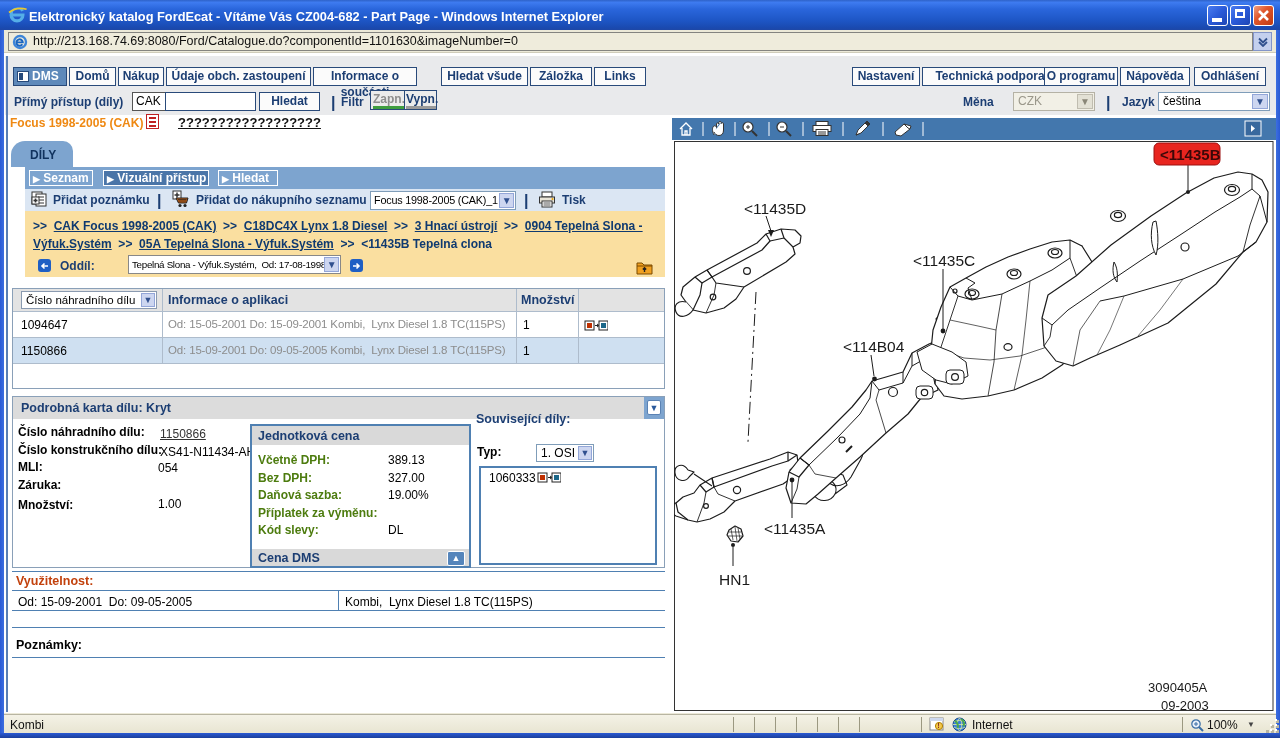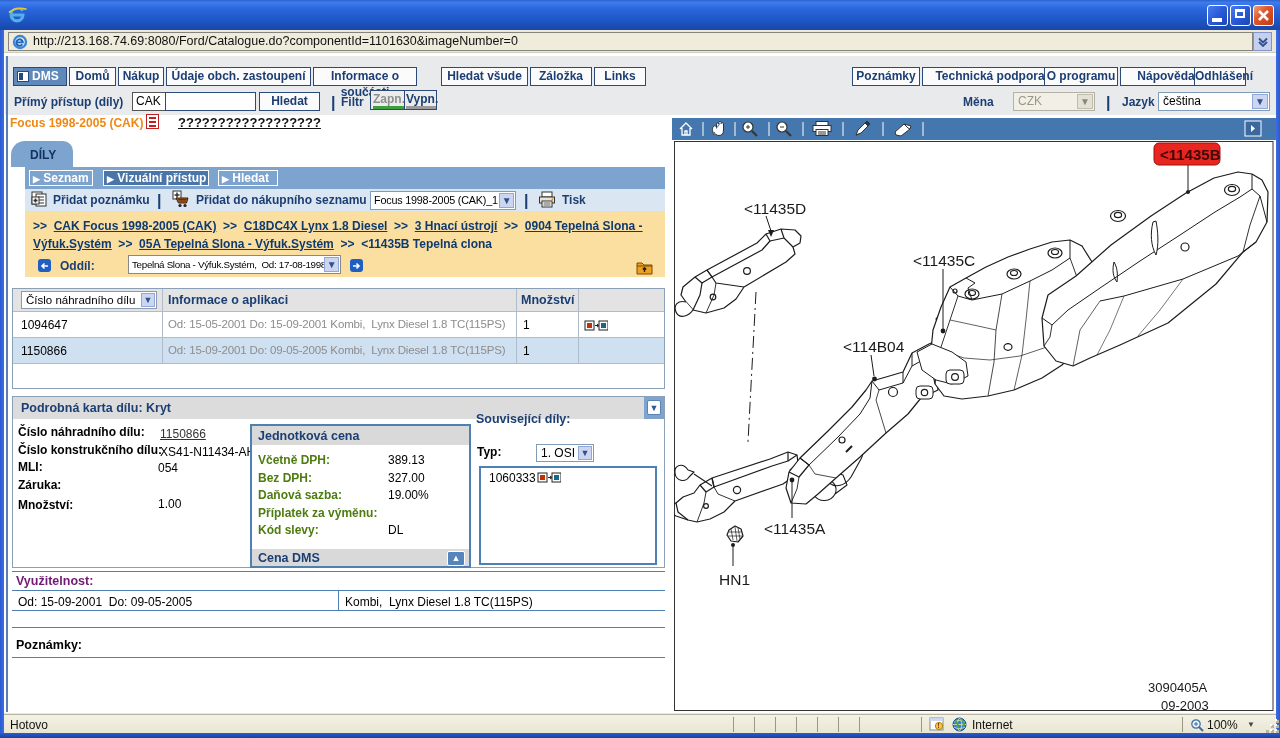--- a/index.html
+++ b/index.html
@@ -33,6 +33,7 @@
       <path d="M10 2.5 A 7.5 7.5 0 1 0 17.5 10 L 17.5 8.6 L 5.8 8.6 A 4.6 4.6 0 0 1 14.4 6.4 L 17 5.2 A 7.5 7.5 0 0 0 10 2.5 Z M 5.9 11.6 L 14.3 11.6 A 4.6 4.6 0 0 1 5.9 11.6 Z" fill="#55aee8"></path>
       <path d="M2 7.5 C 7 3.5 14 2.6 19.6 4.2" stroke="#e8c832" stroke-width="1.7" fill="none"></path>
     </svg>
+  <span class="txt">Elektronický katalog FordEcat - Vítáme Vás CZ004-682 - Part Page - Windows Internet Explorer</span>
   <div class="winbtn" style="left:1207px">
       <span style="left:4px;top:12px;width:10px;height:4px;background:#fff"></span>
     </div>

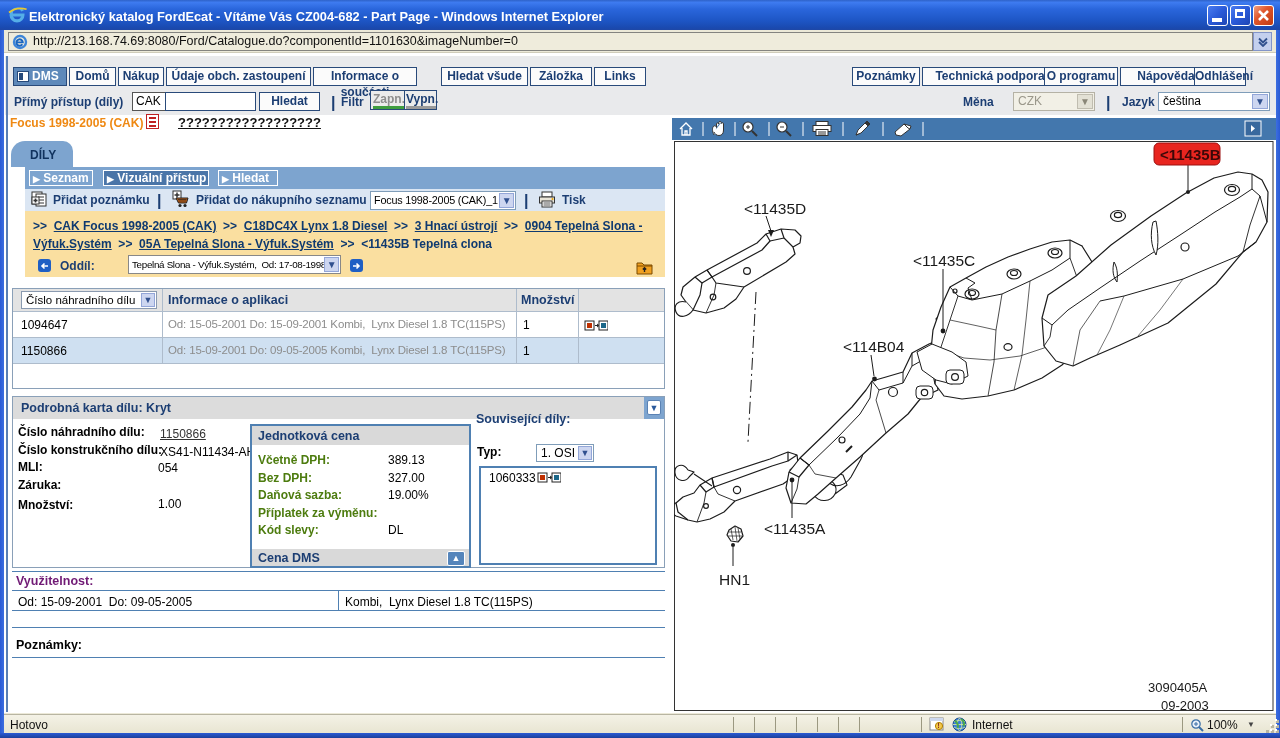--- a/index.html
+++ b/index.html
@@ -71,7 +71,7 @@
 <div class="abs btn1" style="left:441px;width:87px">Hledat všude</div>
 <div class="abs btn1" style="left:530px;width:62px">Záložka</div>
 <div class="abs btn1" style="left:594px;width:52px">Links</div>
-<div class="abs btn1" style="left:852px;width:68px">Poznámky</div>
+<div class="abs btn1" style="left:852px;width:68px">Nastavení</div>
 <div class="abs btn1" style="left:922px;width:136px">Technická podpora</div>
 <div class="abs btn1" style="left:1044px;width:74px">O programu</div>
 <div class="abs btn1" style="left:1120px;width:92px">Nápověda</div>

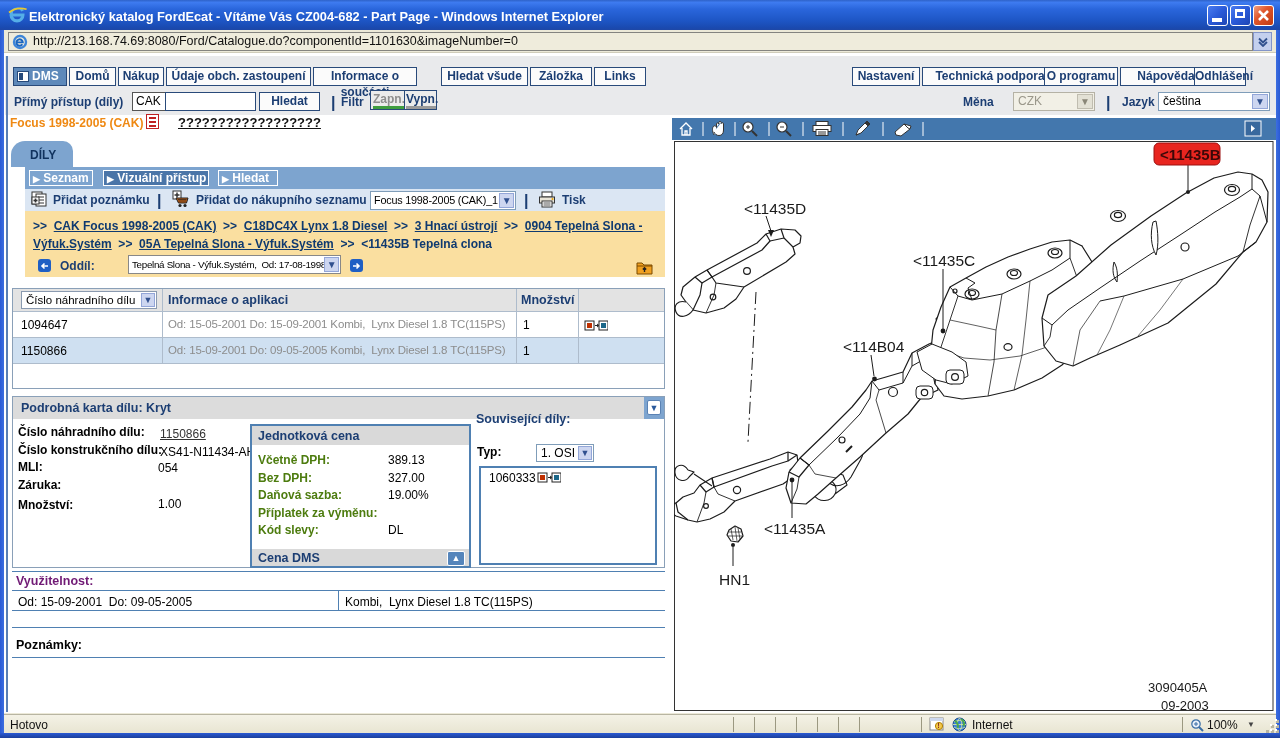--- a/index.html
+++ b/index.html
@@ -74,7 +74,7 @@
 <div class="abs btn1" style="left:852px;width:68px">Nastavení</div>
 <div class="abs btn1" style="left:922px;width:136px">Technická podpora</div>
 <div class="abs btn1" style="left:1044px;width:74px">O programu</div>
-<div class="abs btn1" style="left:1120px;width:92px">Nápověda</div>
+<div class="abs btn1" style="left:1120px;width:70px">Nápověda</div>
 <div class="abs btn1" style="left:1194px;width:52px">Odhlášení</div>
 </div>
 <div id="row2">

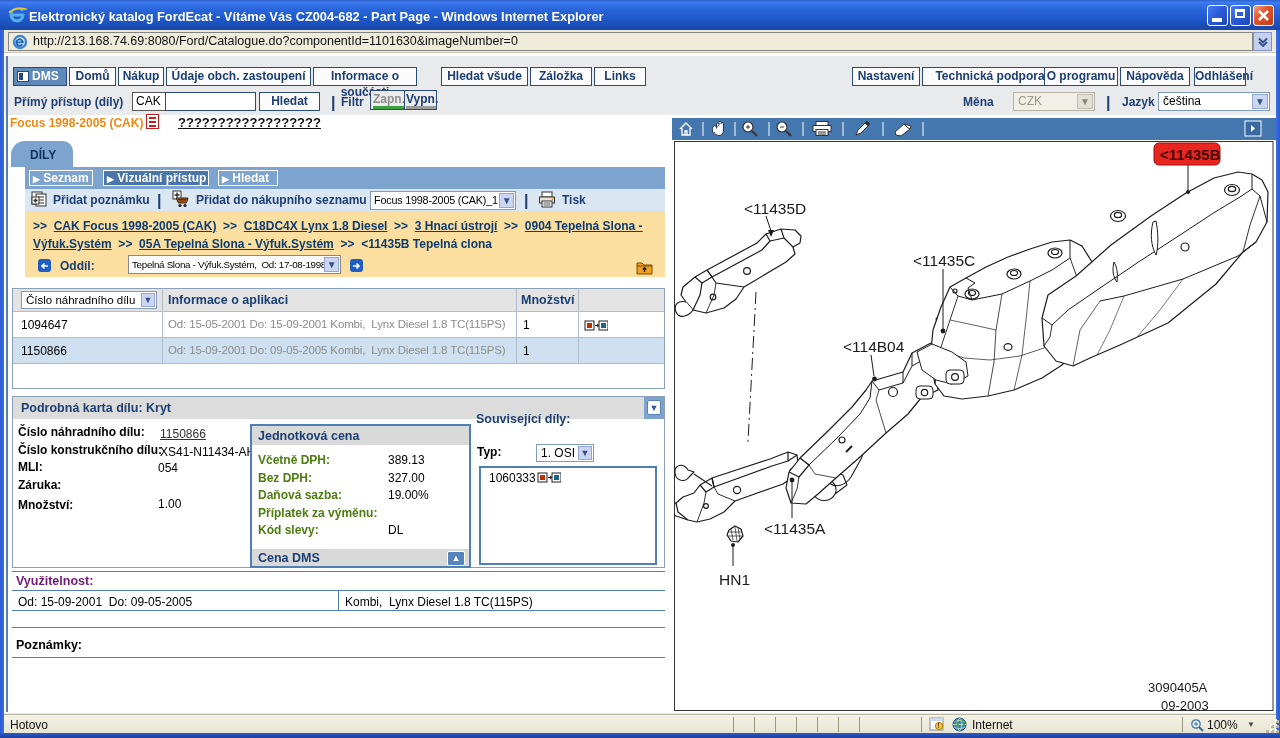--- a/index.html
+++ b/index.html
@@ -75,7 +75,7 @@
 <div class="abs btn1" style="left:922px;width:136px">Technická podpora</div>
 <div class="abs btn1" style="left:1044px;width:74px">O programu</div>
 <div class="abs btn1" style="left:1120px;width:70px">Nápověda</div>
-<div class="abs btn1" style="left:1194px;width:52px">Odhlášení</div>
+<div class="abs btn1" style="left:1194px;width:72px">Odhlášení</div>
 </div>
 <div id="row2">
 <div class="abs navy" style="left:14px;top:95px">Přímý přístup (díly)</div>

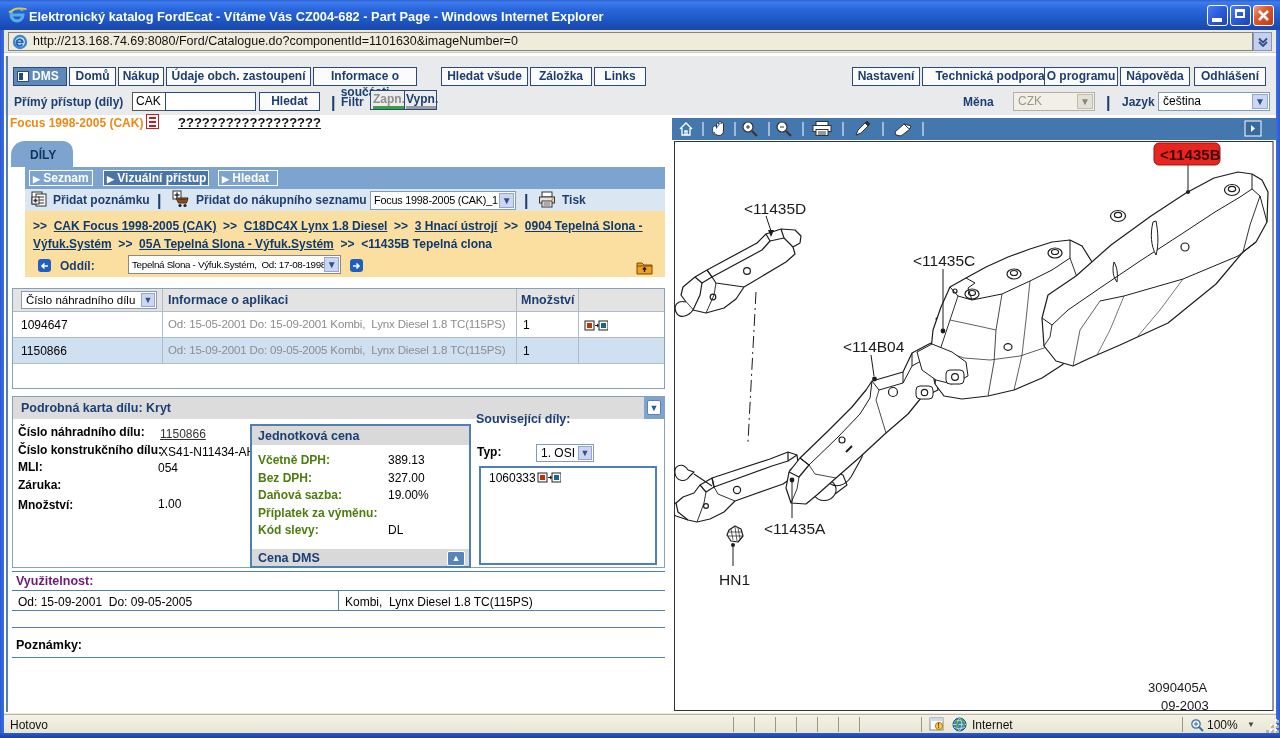--- a/index.html
+++ b/index.html
@@ -232,7 +232,7 @@
     </svg>
 
 <div class="abs" style="left:12px;top:571px;width:653px;height:1px;background:#4f80b2"></div>
-<div class="abs" style="left:16px;top:574px;font-size:12.5px;font-weight:bold;color:#701a75">Využitelnost:</div>
+<div class="abs" style="left:16px;top:574px;font-size:12.5px;font-weight:bold;color:#c2410c">Využitelnost:</div>
 <div class="abs" style="left:12px;top:590px;width:653px;height:1px;background:#4f80b2"></div>
 <div class="abs blk" style="left:18px;top:595px">Od: 15-09-2001&nbsp; Do: 09-05-2005</div>
 <div class="abs" style="left:338px;top:590px;width:1px;height:20px;background:#4f80b2"></div>

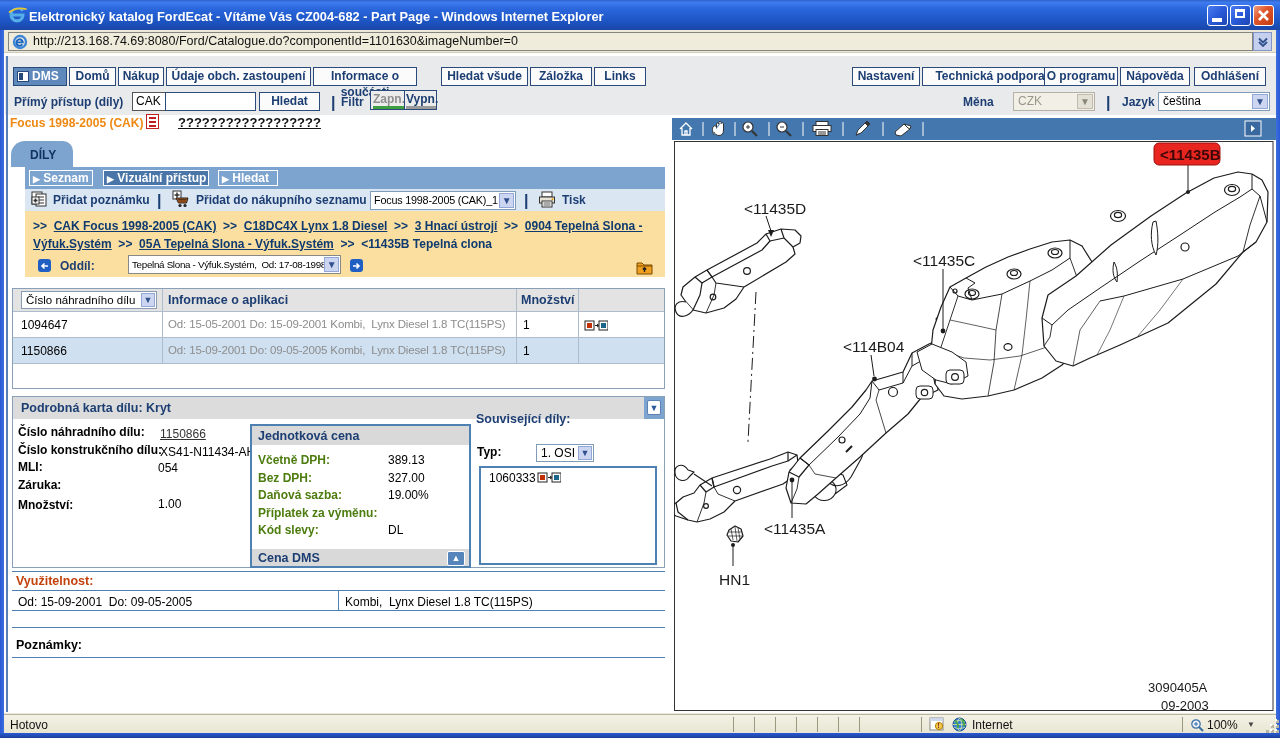--- a/index.html
+++ b/index.html
@@ -428,7 +428,7 @@
 </div>
 
 <div class="abs" id="status">
-  <span class="abs" style="left:6px;top:3px">Hotovo</span>
+  <span class="abs" style="left:6px;top:3px">Kombi</span>
   <span class="grayline" style="left:729px;top:2px;height:15px"></span>
   <span class="grayline" style="left:750px;top:2px;height:15px"></span>
   <span class="grayline" style="left:771px;top:2px;height:15px"></span>

